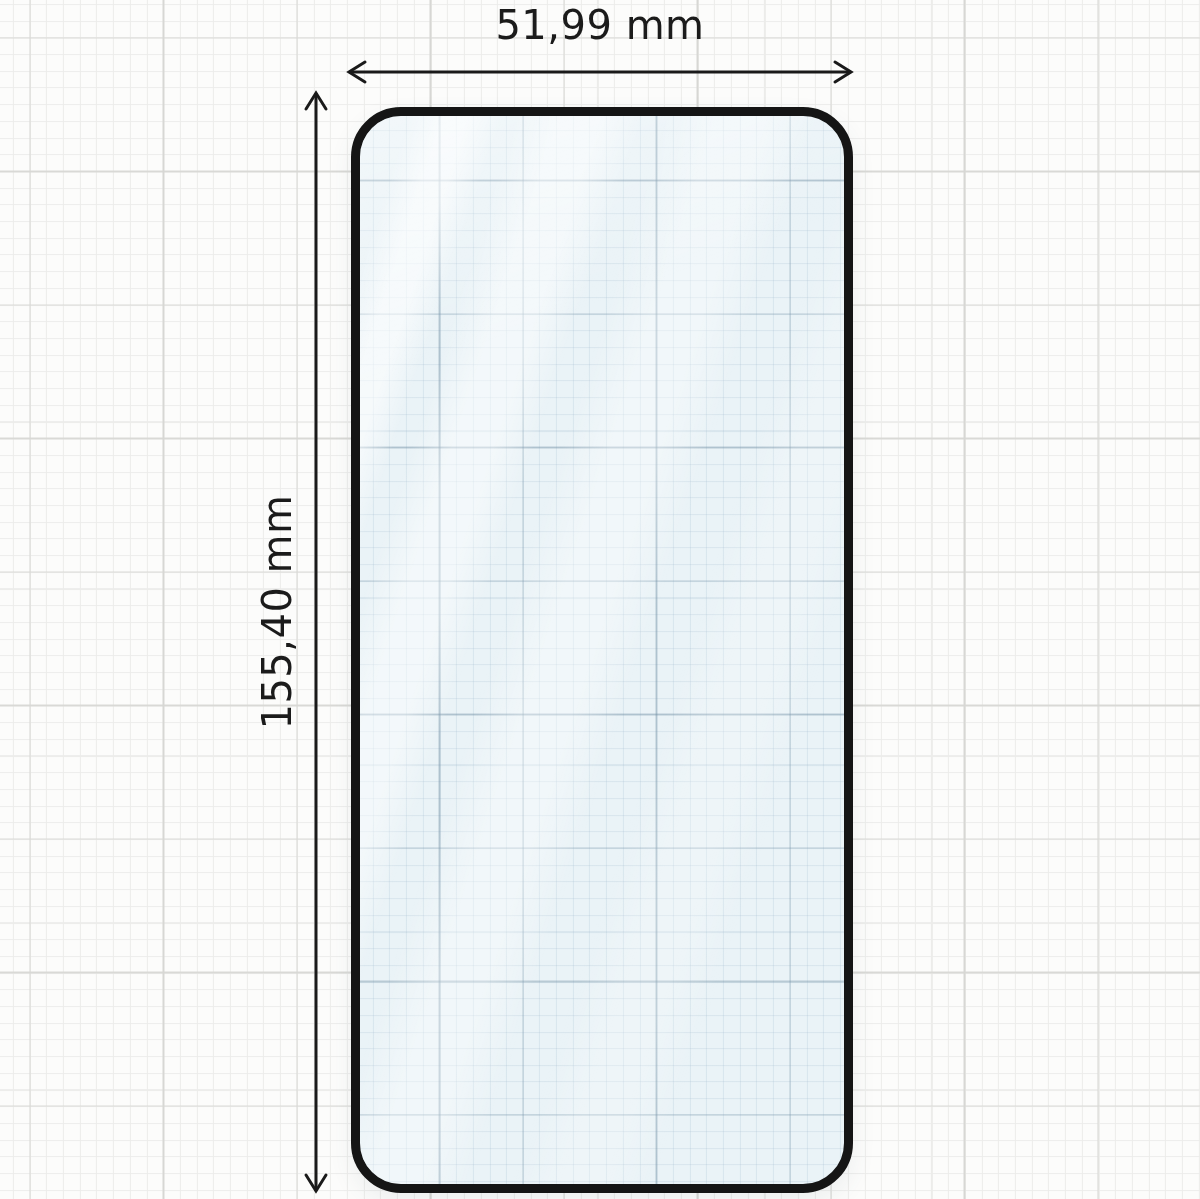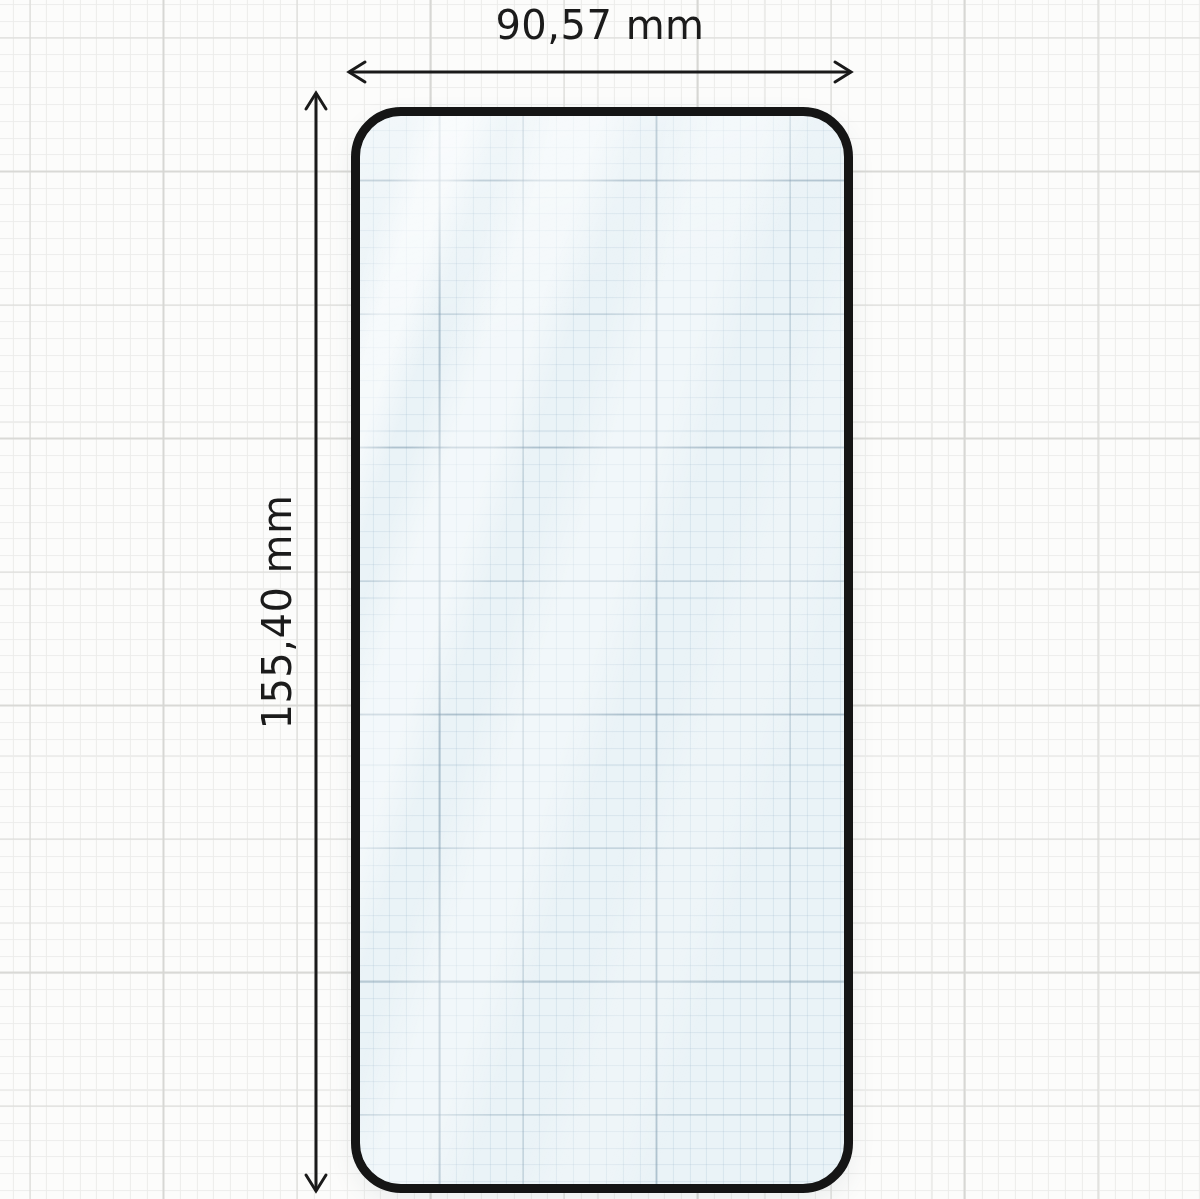--- a/index.html
+++ b/index.html
@@ -119,7 +119,7 @@
     <polyline points="5,1087 15,1103 25,1087"></polyline>
   </svg>
 
-  <div class="dim-label label-width">90,57 mm</div>
+  <div class="dim-label label-width">51,99 mm</div>
 
   <div class="dim-label label-height">155,40 mm</div>
 

